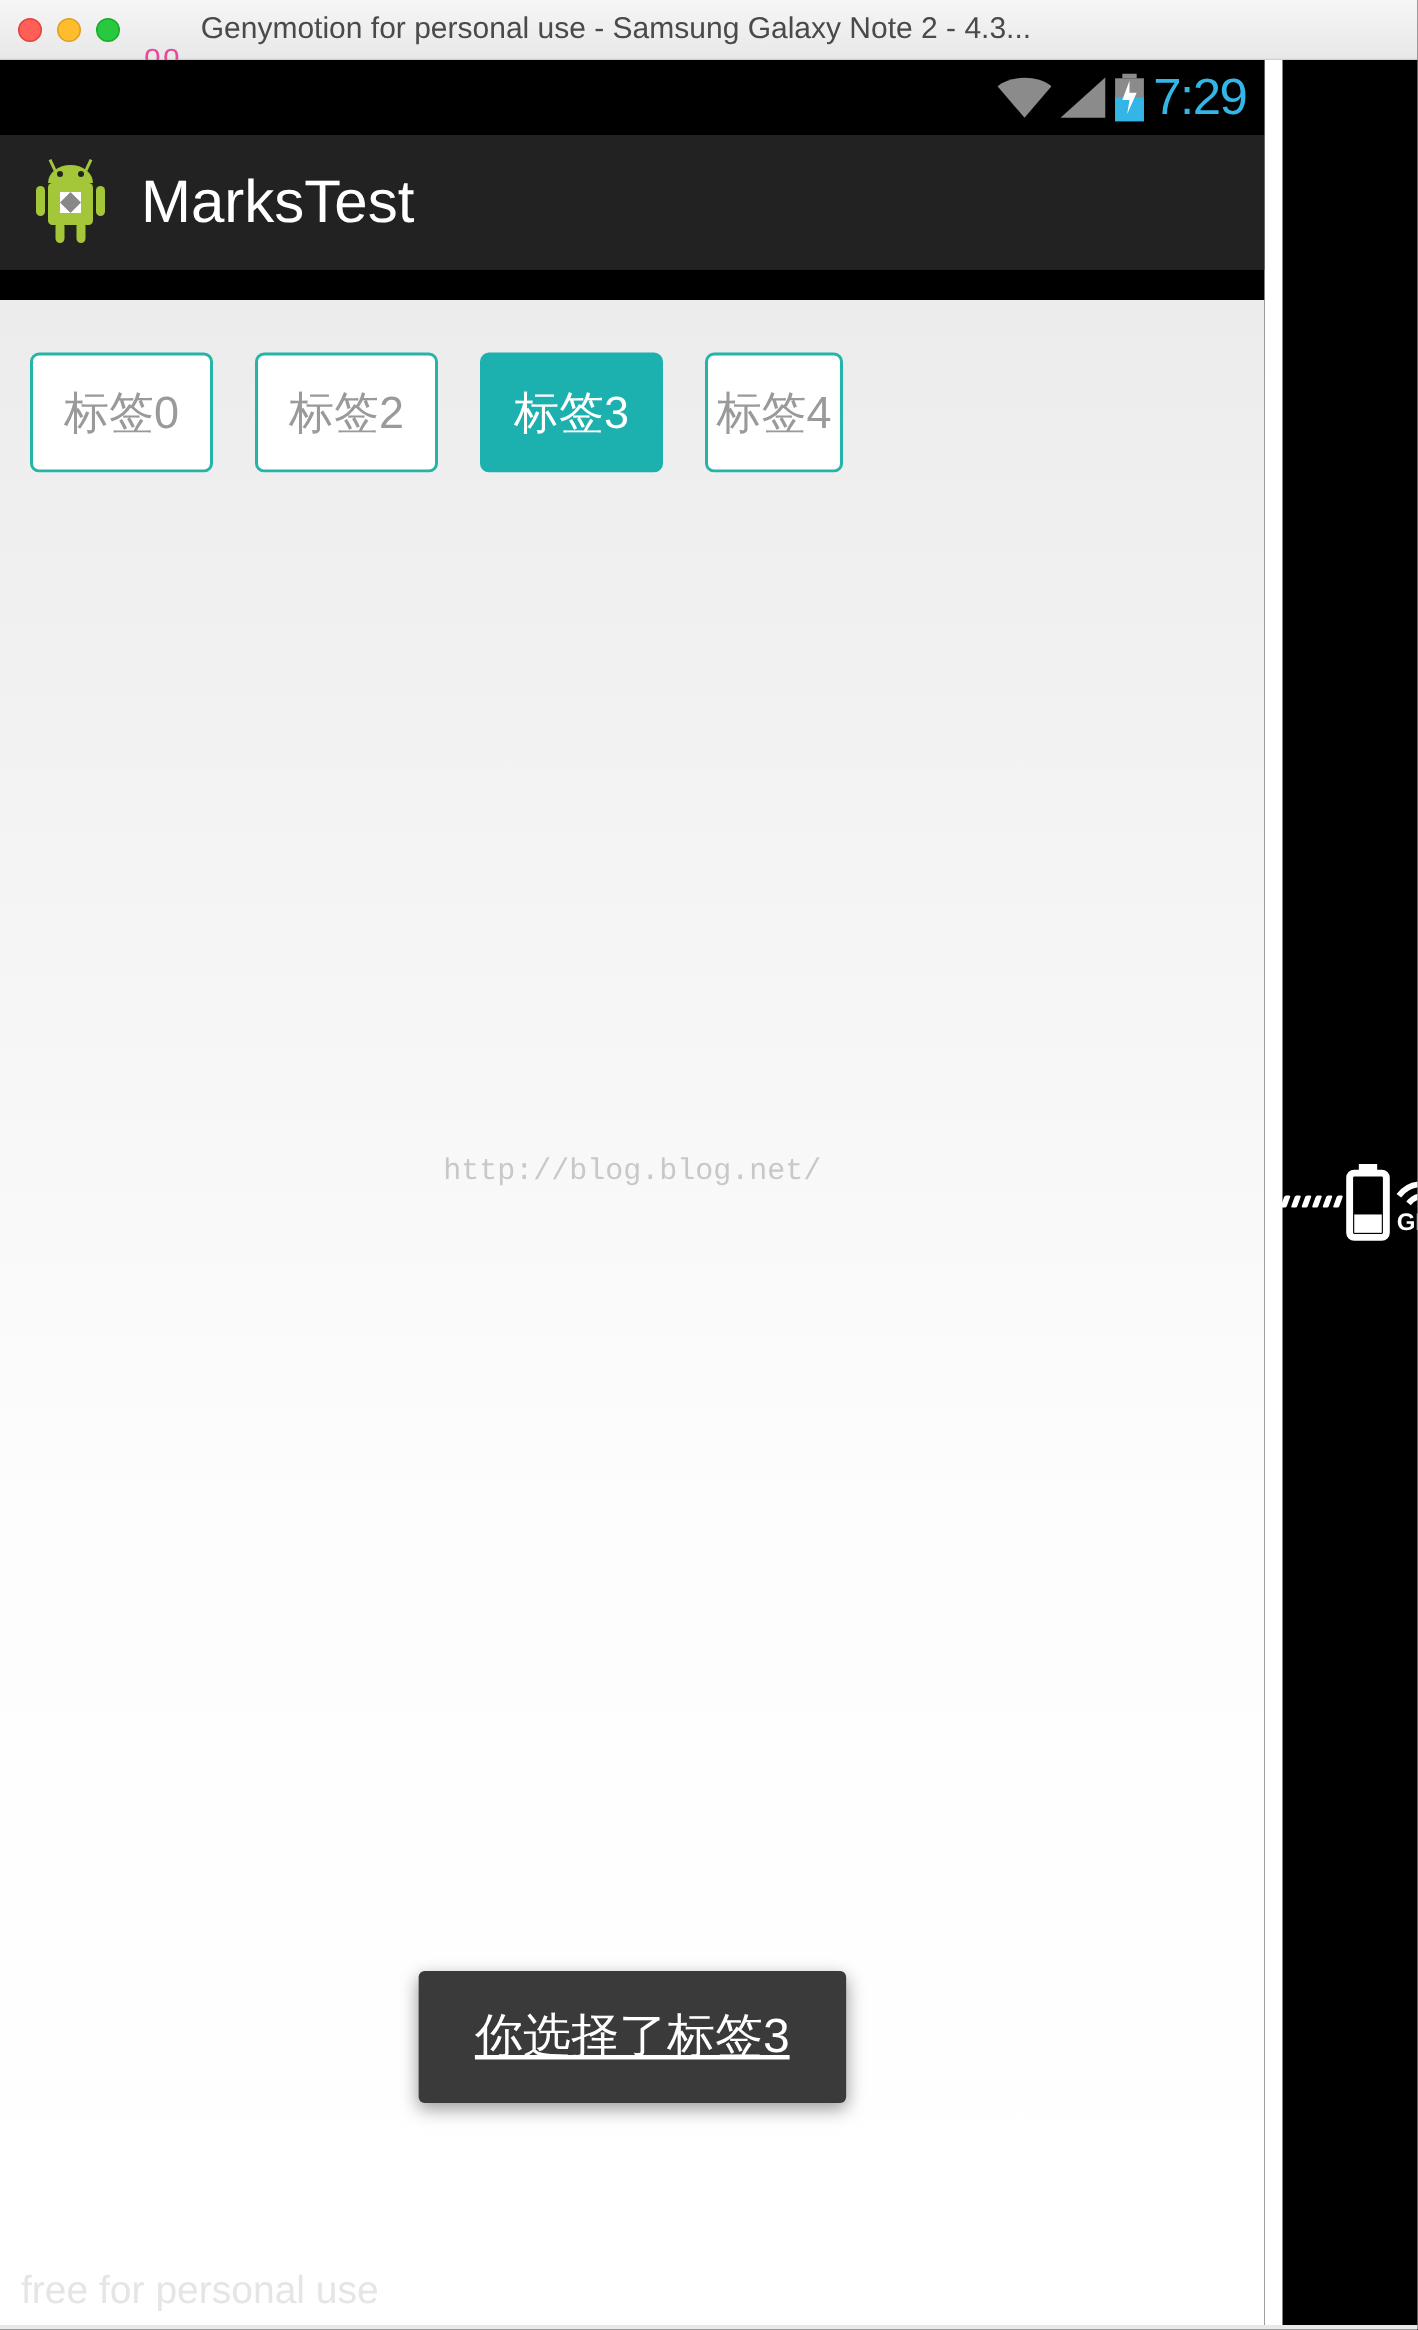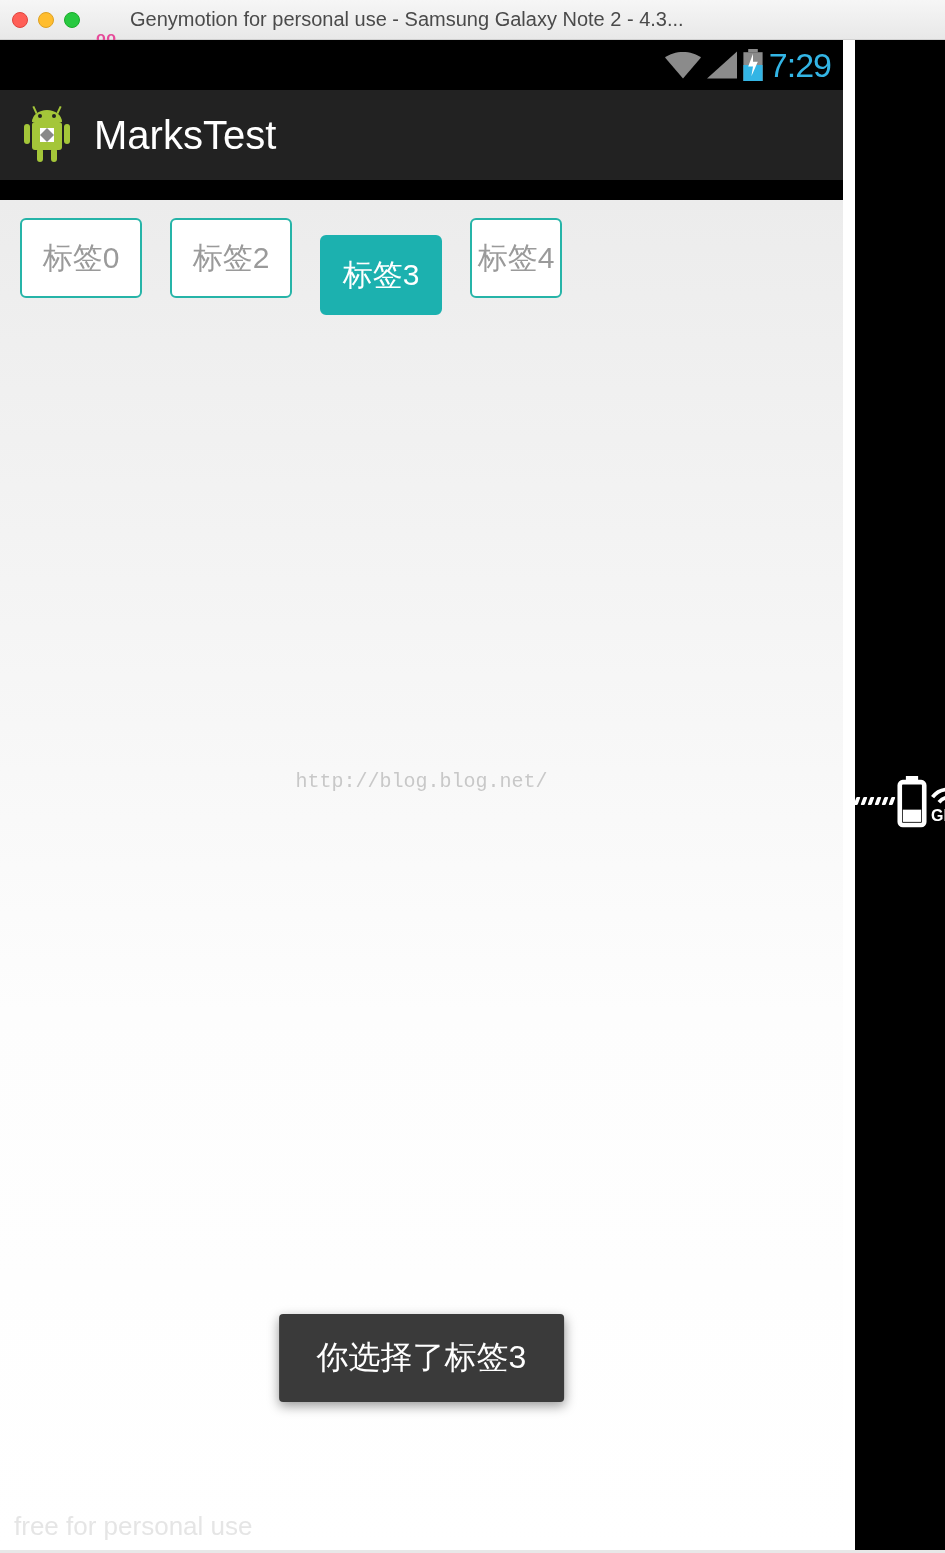--- a/index.html
+++ b/index.html
@@ -29,9 +29,9 @@
     .tl.green { background: #28c940; border:1px solid #1aab29; }
     .geny-logo {
       margin-left: 6px;
-      font-size: 16px;
+      font-size: 20px;
       color: #e64b9a;
-      font-weight: 700;
+      font-weight: 400;
       letter-spacing: -2px;
       margin-top: 36px;
     }

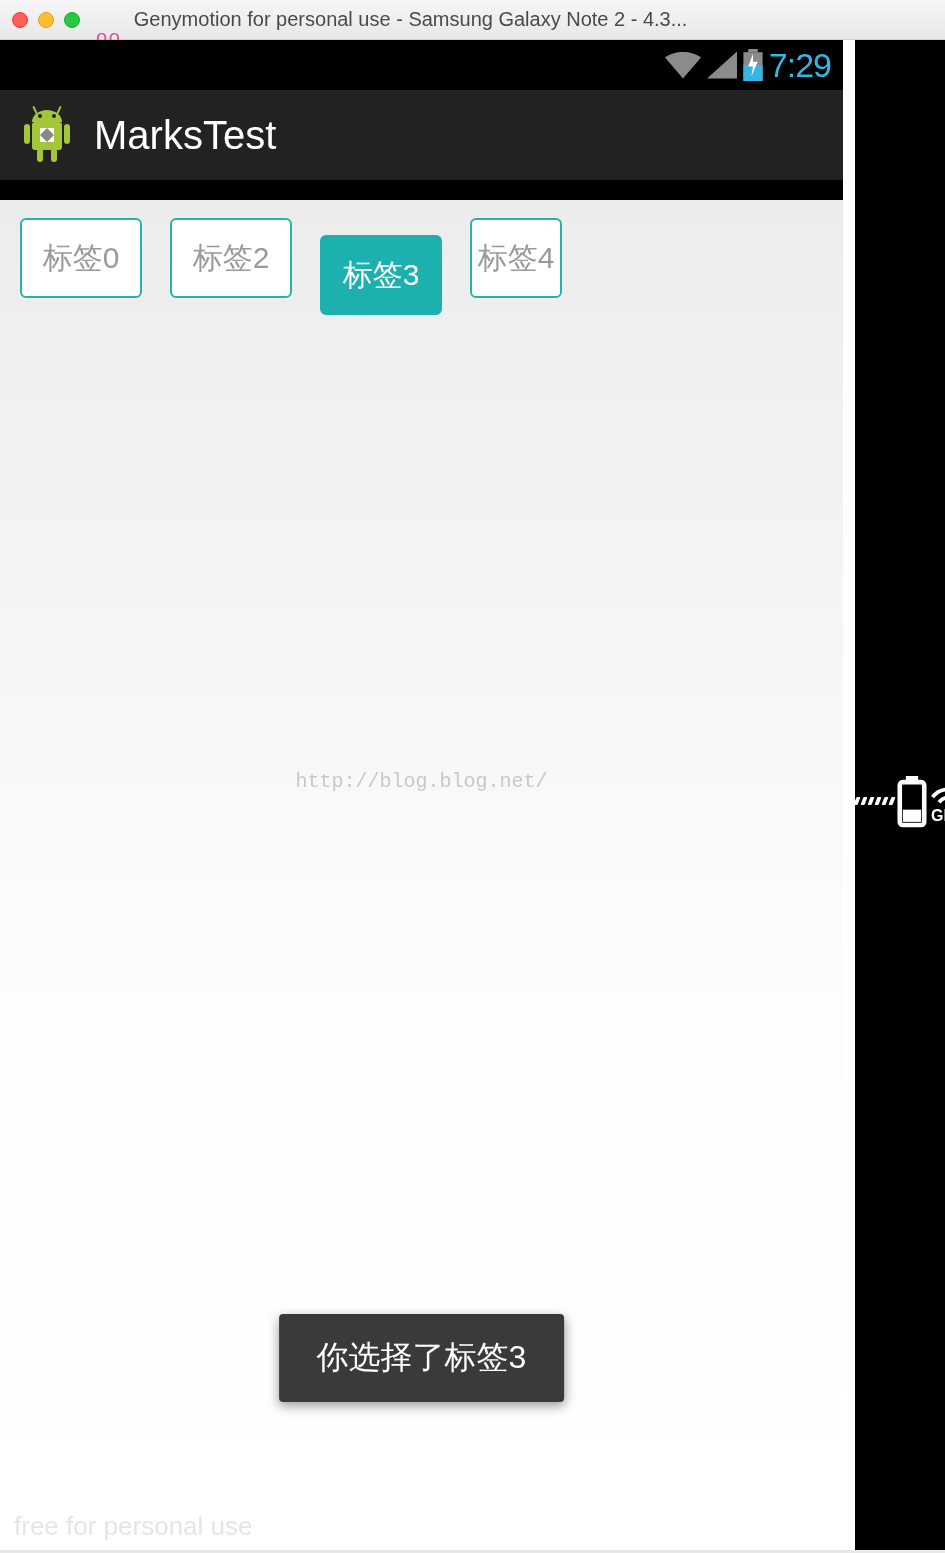--- a/index.html
+++ b/index.html
@@ -111,6 +111,7 @@
       gap: 28px;
       padding: 18px 20px 0 20px;
       overflow: hidden;
+      align-items: flex-end;
     }
     .tab {
       min-width: 122px;

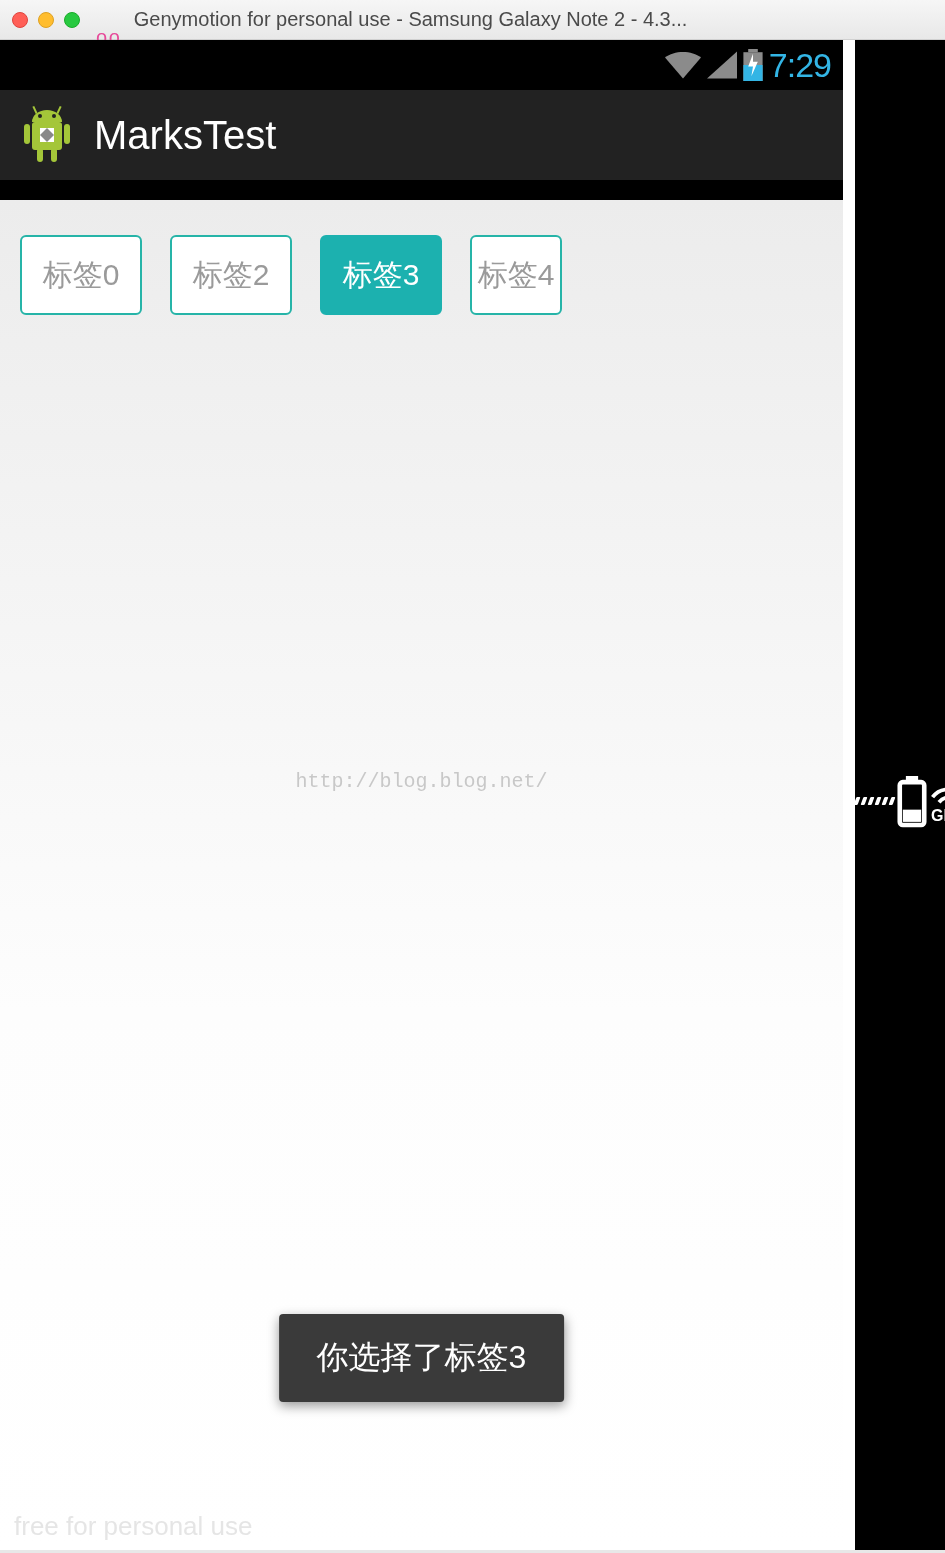--- a/index.html
+++ b/index.html
@@ -158,6 +158,7 @@
       border-radius: 4px;
       box-shadow: 0 4px 12px rgba(0,0,0,0.4);
       white-space: nowrap;
+      text-decoration: underline;
     }
 
     .footer-text {

